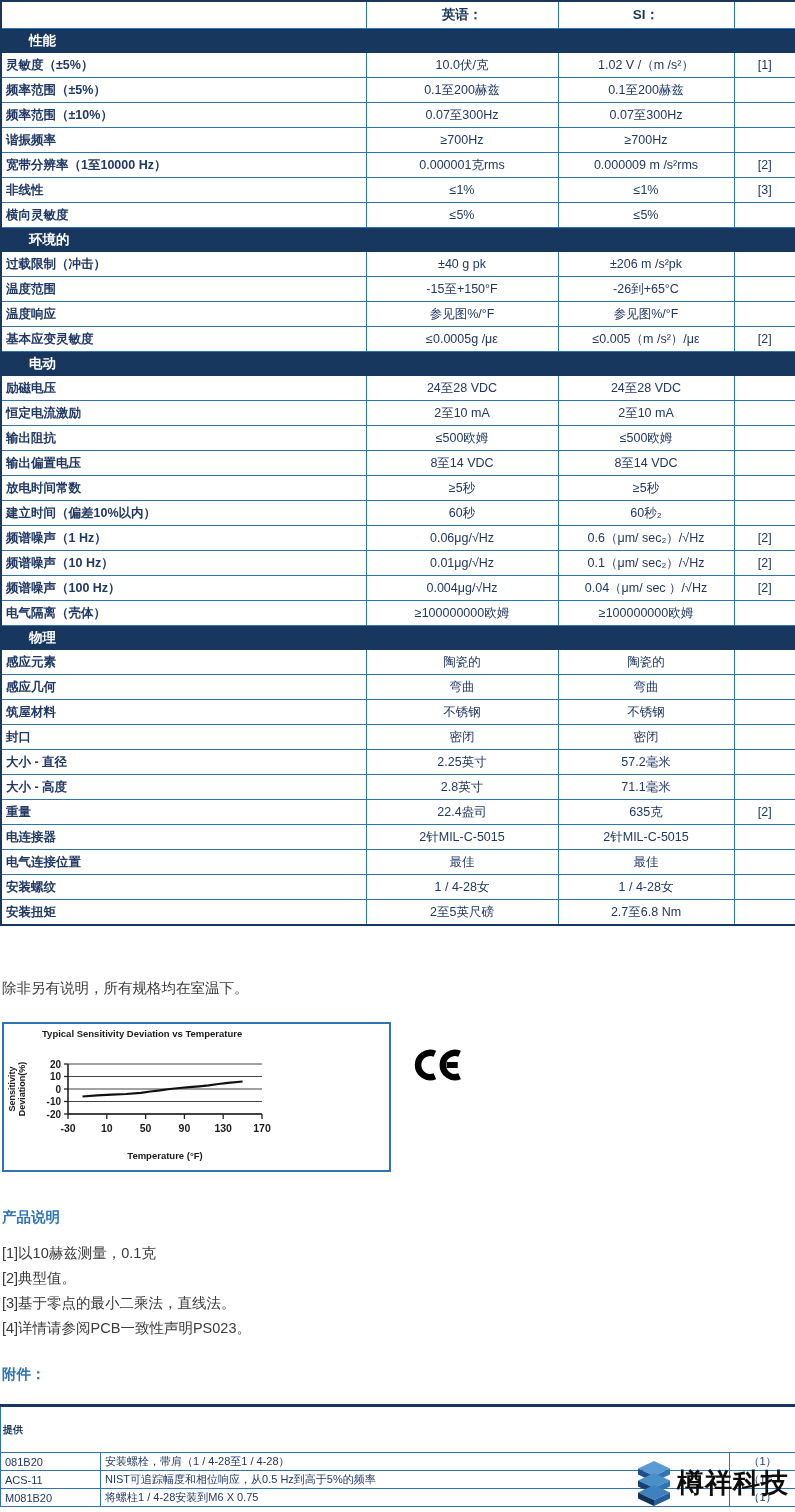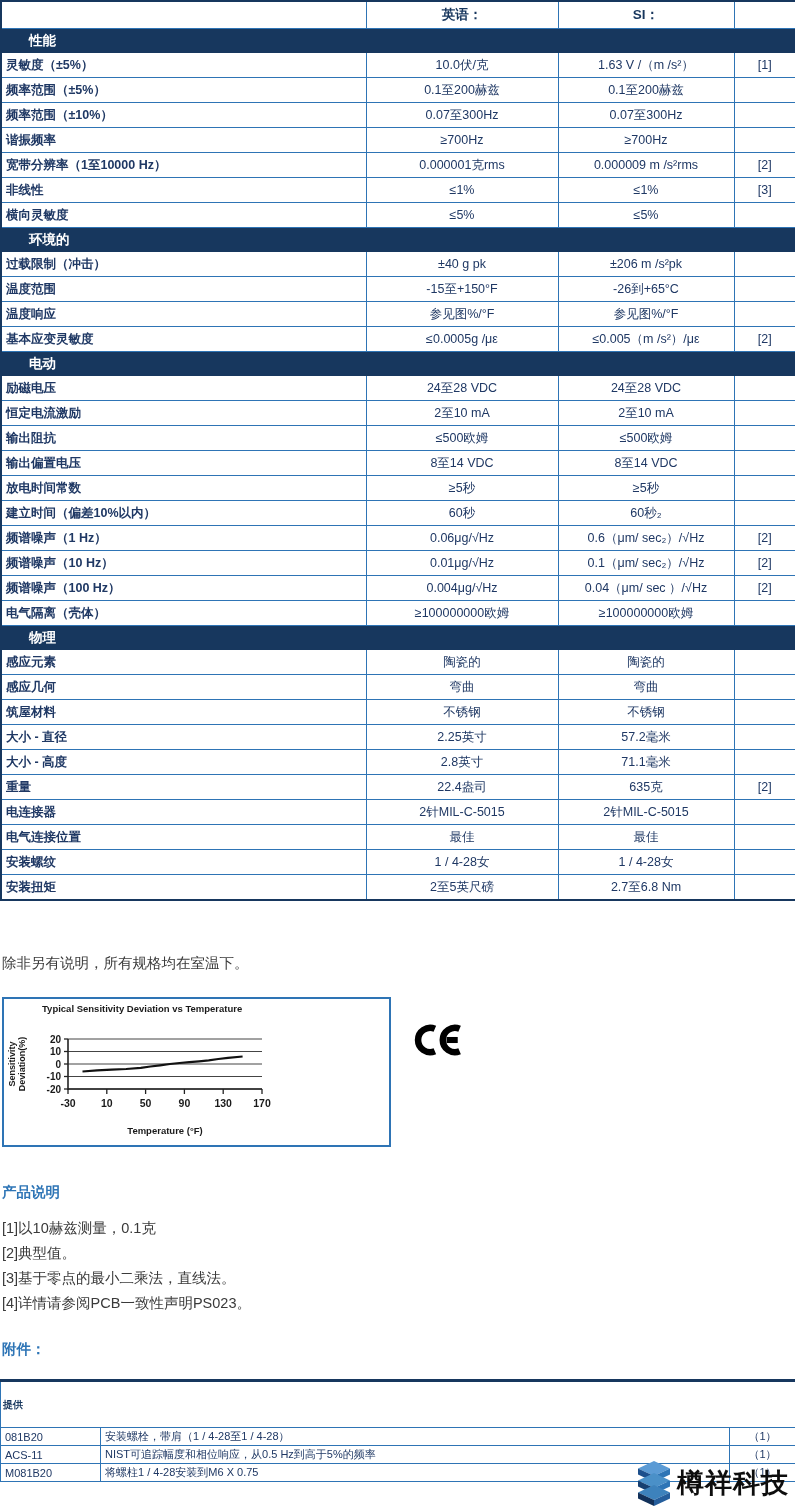--- a/index.html
+++ b/index.html
@@ -76,7 +76,7 @@
         <tr>
           <td class="lbl">灵敏度（±5%）</td>
           <td class="val">10.0伏/克</td>
-          <td class="val">1.63 V /（m /s²）</td>
+          <td class="val">1.02 V /（m /s²）</td>
           <td class="note">[1]</td>
         </tr>
         <tr>

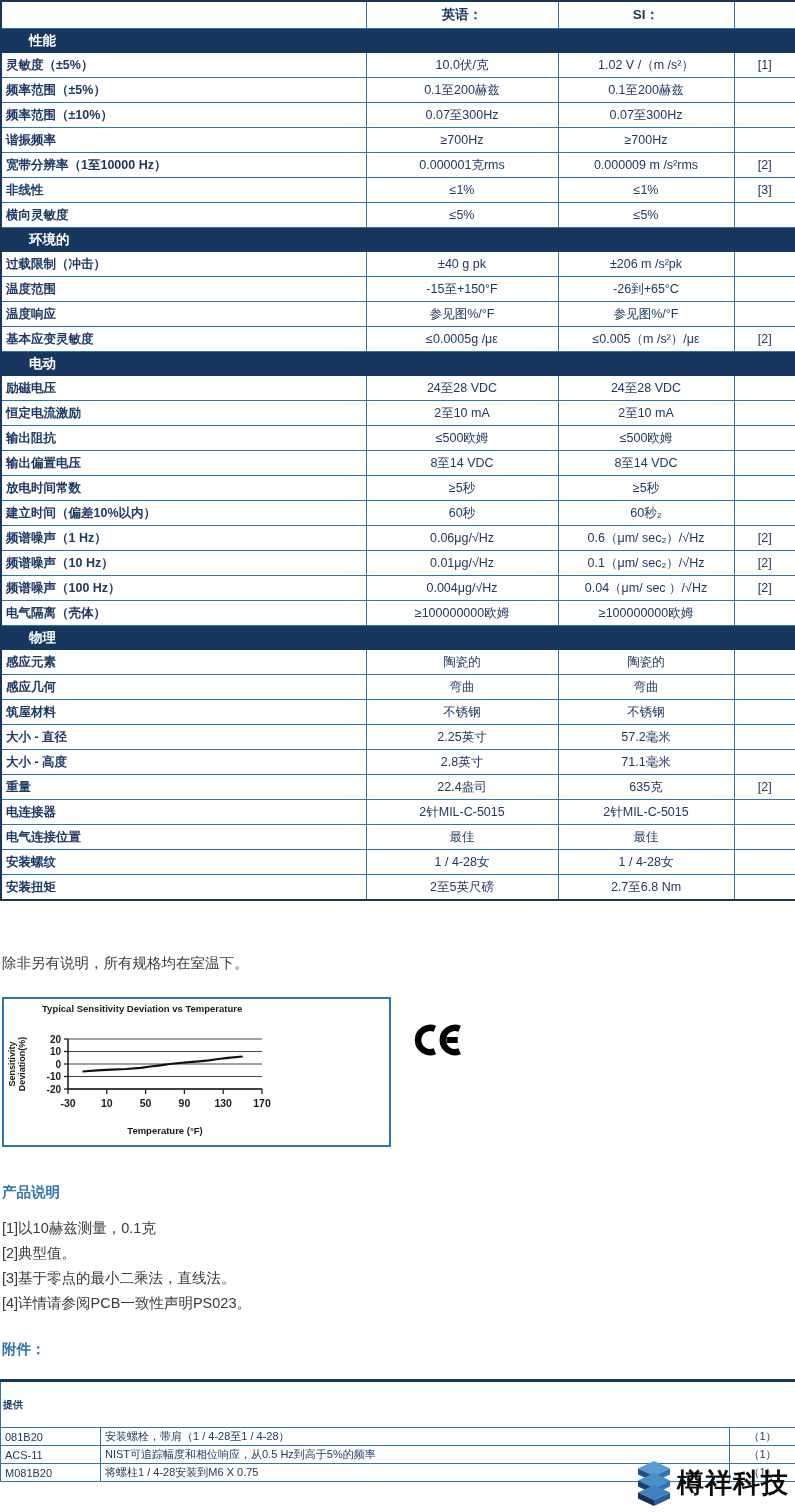--- a/index.html
+++ b/index.html
@@ -224,6 +224,12 @@
           <td class="lbl">筑屋材料</td>
           <td class="val">不锈钢</td>
           <td class="val">不锈钢</td>
+          <td class="note"></td>
+        </tr>
+        <tr>
+          <td class="lbl">封口</td>
+          <td class="val">密闭</td>
+          <td class="val">密闭</td>
           <td class="note"></td>
         </tr>
         <tr>

